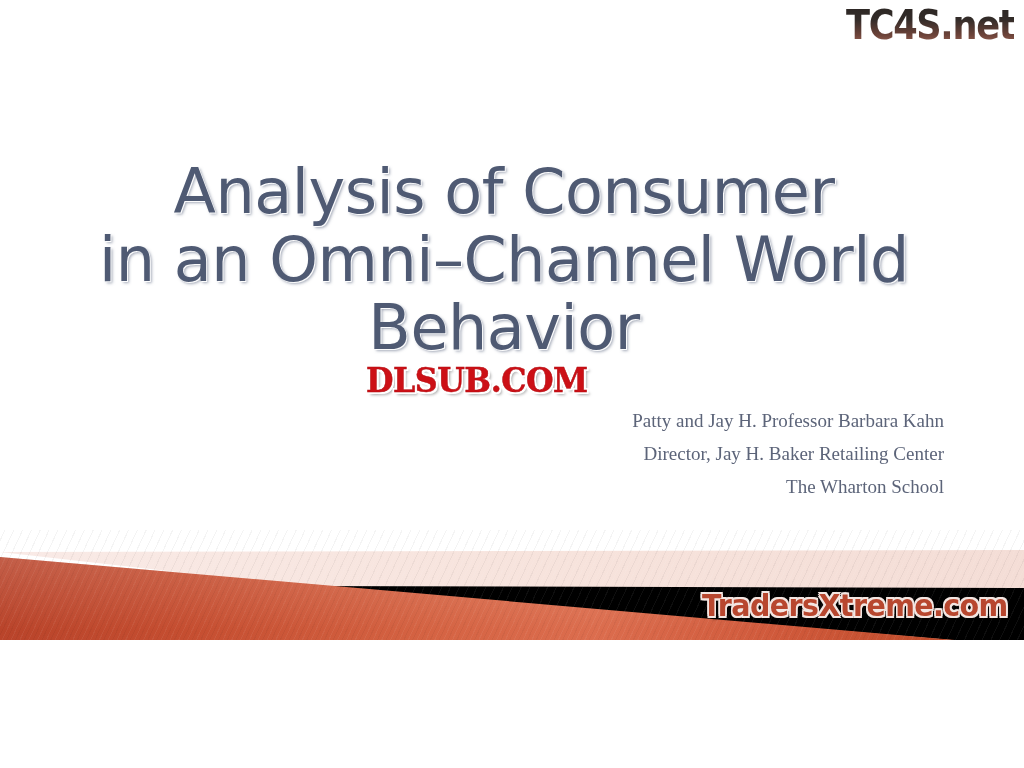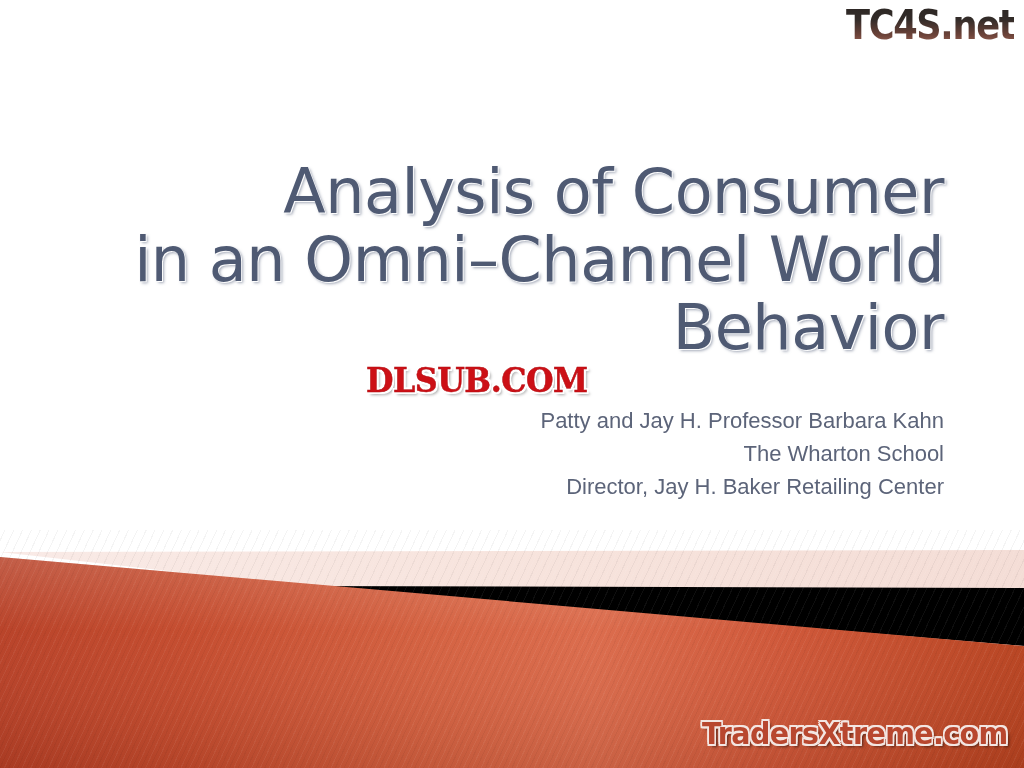--- a/index.html
+++ b/index.html
@@ -15,7 +15,7 @@
   #slide {
     position: relative;
     width: 1024px;
-    height: 768px;
+    height: 640px;
     overflow: hidden;
     background: #ffffff;
   }

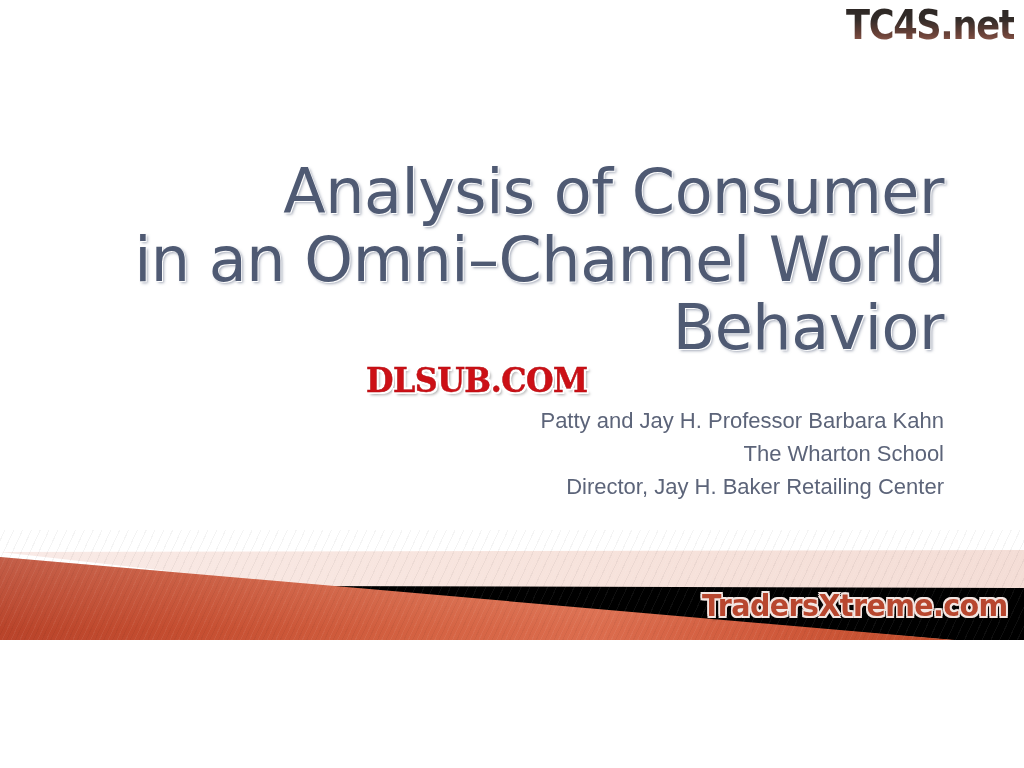--- a/index.html
+++ b/index.html
@@ -58,7 +58,7 @@
     left: 64px;
     top: 158px;
     width: 880px;
-    text-align: right;
+    text-align: center;
   }
   .title-line {
     font-family: "DejaVu Sans", sans-serif;

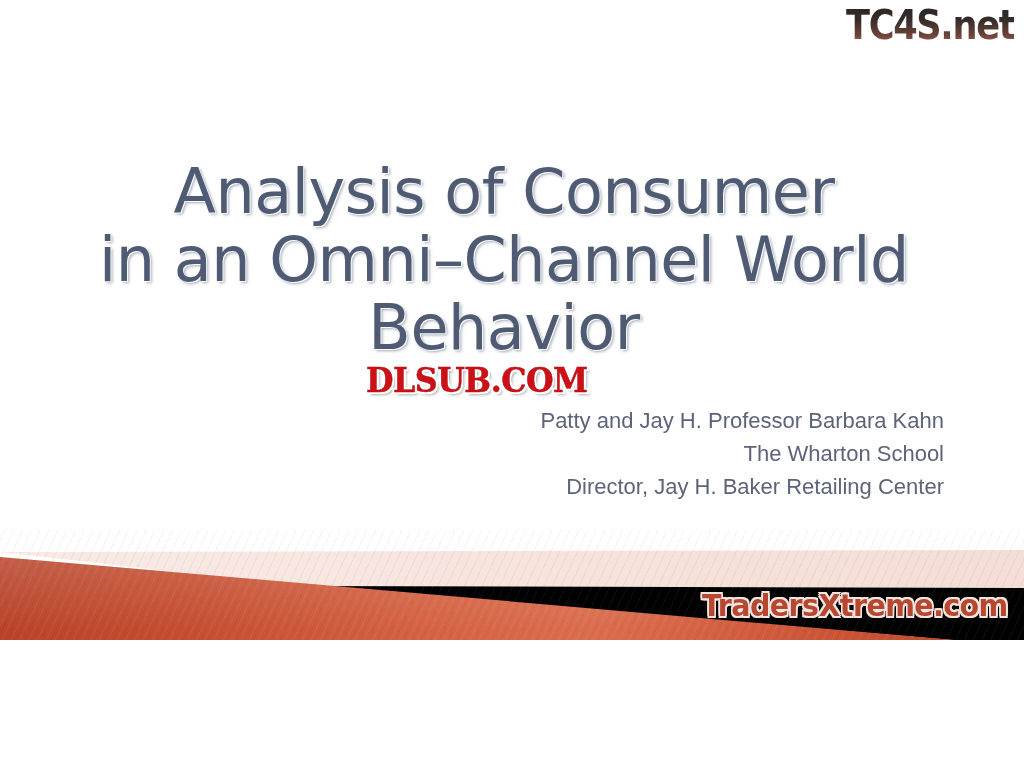--- a/index.html
+++ b/index.html
@@ -83,9 +83,9 @@
     text-align: right;
   }
   .subtitle-line {
-    font-family: Liberation Sans, sans-serif;
+    font-family: Liberation Serif, serif;
     font-weight: 400;
-    font-size: 22px;
+    font-size: 19px;
     line-height: 33px;
     color: #5c6479;
     white-space: nowrap;

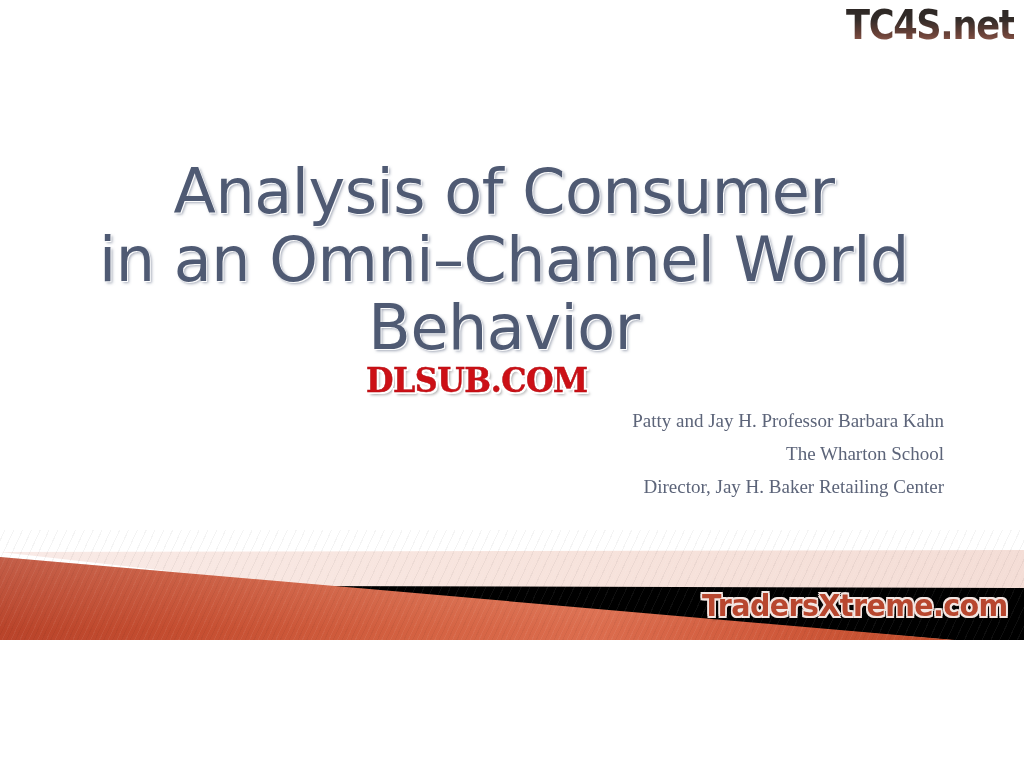--- a/index.html
+++ b/index.html
@@ -219,8 +219,8 @@
 
   <div id="subtitle-block">
     <div class="subtitle-line">Patty and Jay H. Professor Barbara Kahn</div>
+    <div class="subtitle-line">Director, Jay H. Baker Retailing Center</div>
     <div class="subtitle-line">The Wharton School</div>
-    <div class="subtitle-line">Director, Jay H. Baker Retailing Center</div>
   </div>
 
   <div id="traders-watermark">TradersXtreme.com</div>

